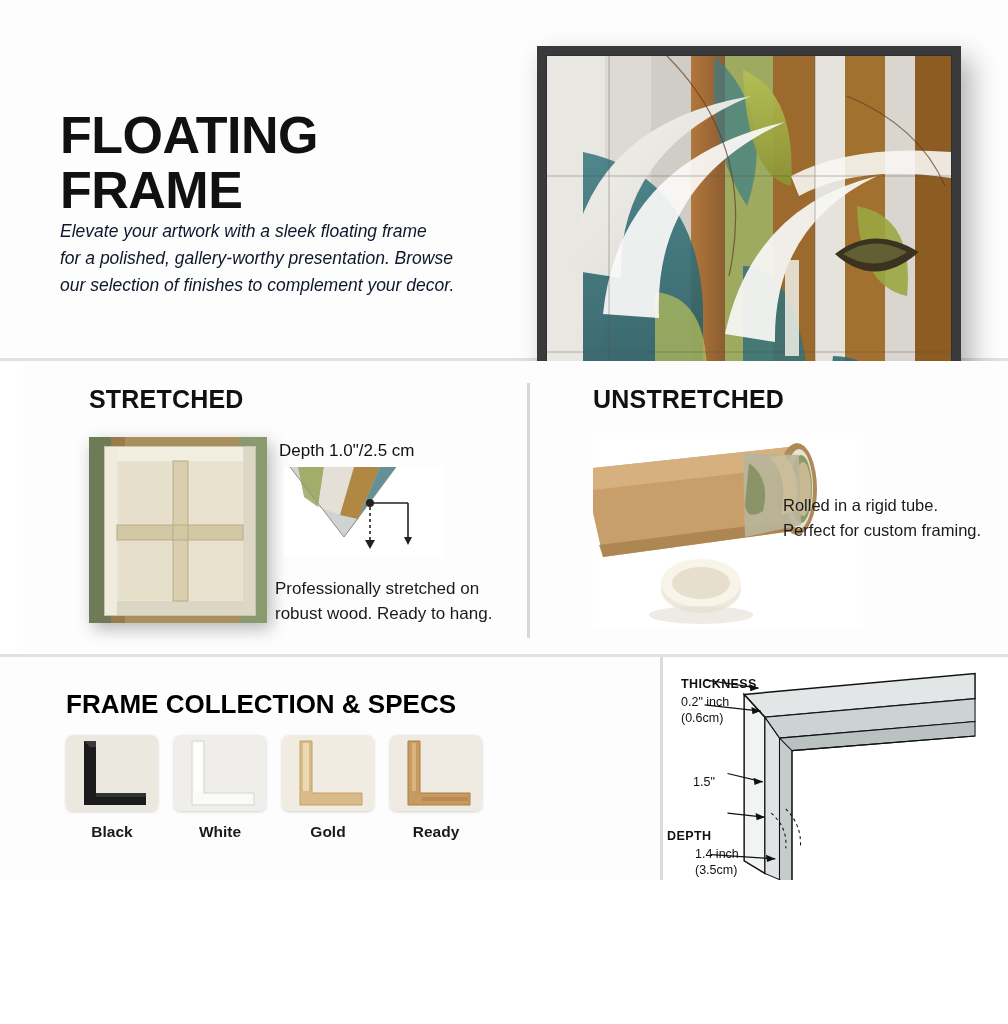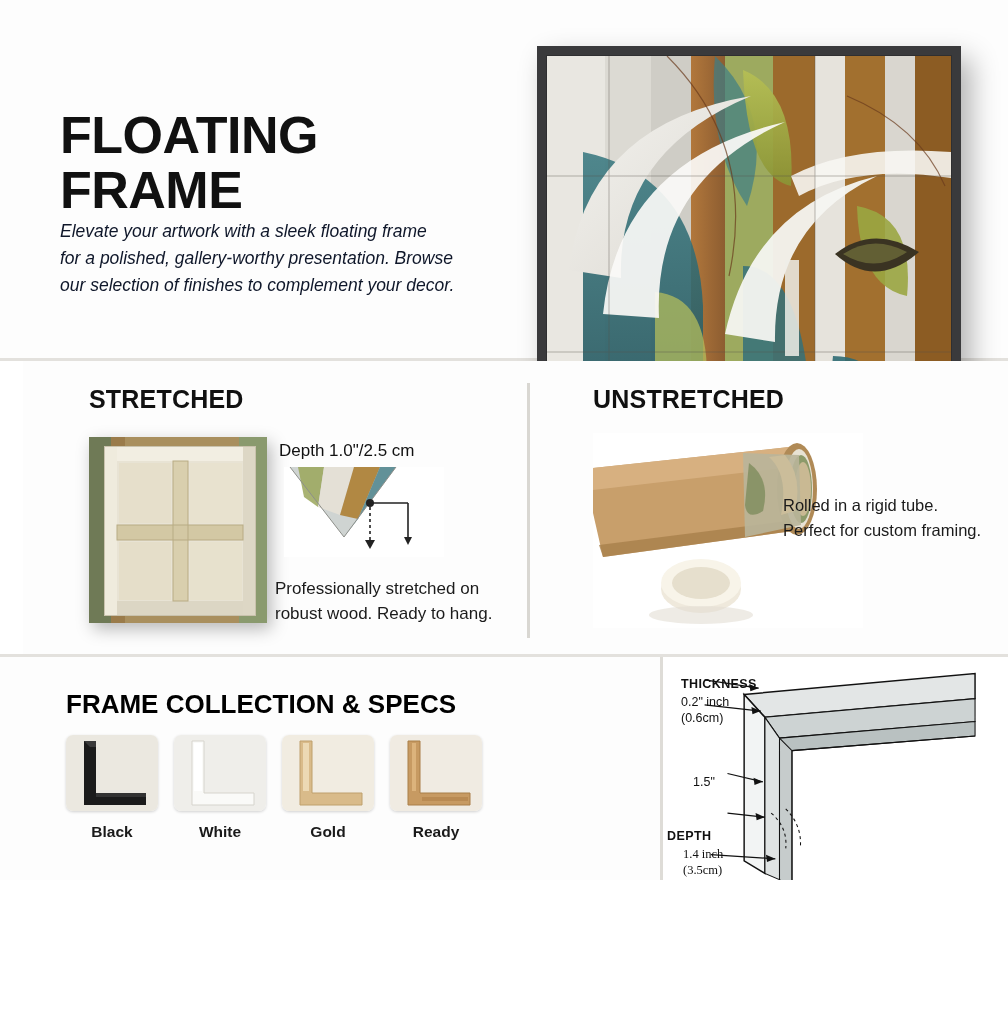--- a/index.html
+++ b/index.html
@@ -420,7 +420,7 @@
 (0.6cm)</div>
     <div class="spec-txt spec-val" style="left:30px; top:118px;">1.5"</div>
     <div class="spec-txt spec-cap" style="left:4px; top:172px;">DEPTH</div>
-    <div class="spec-txt spec-val" style="left:20px; top:190px; white-space:pre-line; line-height:1.25;font-family:Liberation Serif, serif;">1.4 inch
+    <div class="spec-txt spec-val" style="left:32px; top:190px; white-space:pre-line; line-height:1.25;">1.4 inch
 (3.5cm)</div>
   </div>
 </div>

